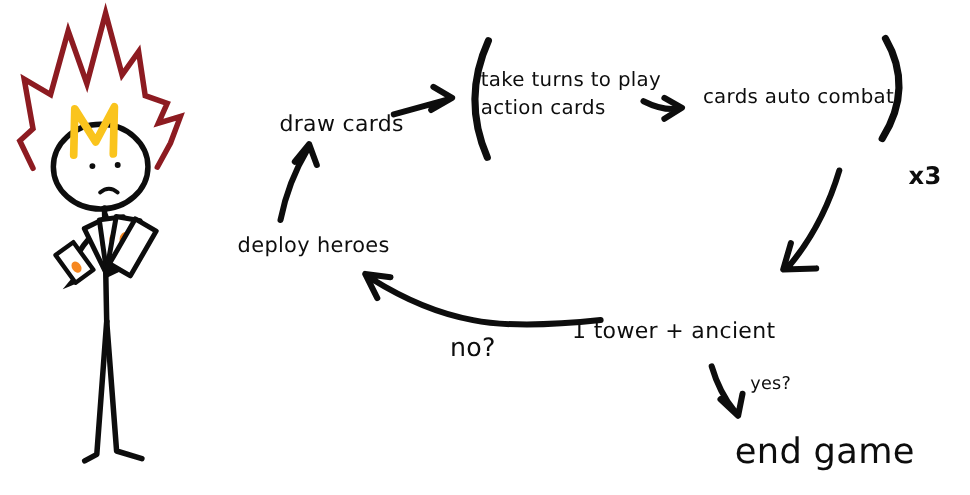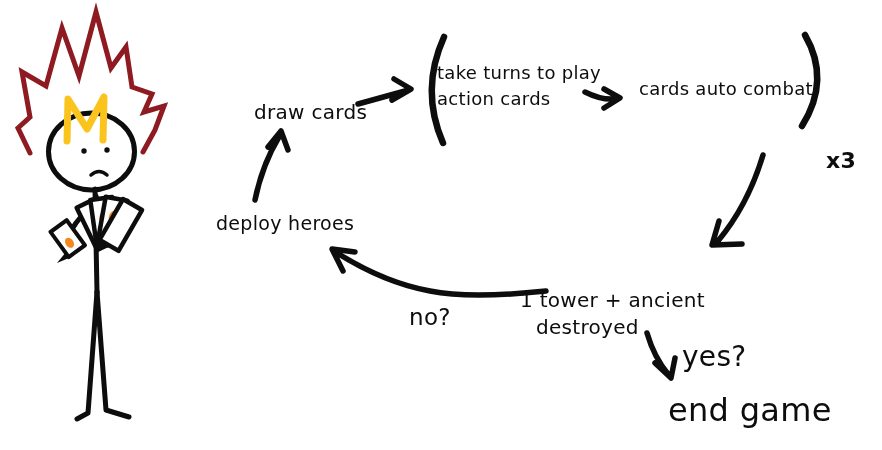--- a/index.html
+++ b/index.html
@@ -102,7 +102,6 @@
   <div class="label lbl-deploy">deploy heroes</div>
 
   <div class="label lbl-cond2">1 tower + ancient</div>
-  <div class="label lbl-cond3">destroyed</div>
 
   <div class="label lbl-no">no?</div>
   <div class="label lbl-yes">yes?</div>

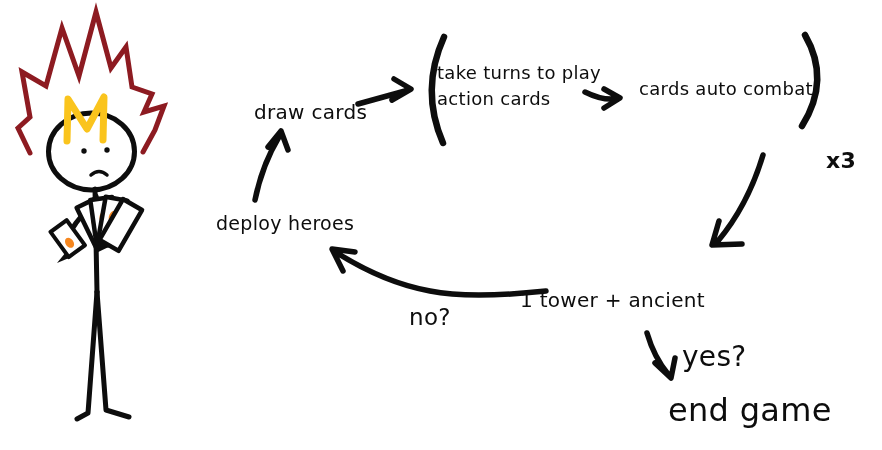--- a/index.html
+++ b/index.html
@@ -29,7 +29,7 @@
   .lbl-cond2    { left: 520px; top: 287px; font-size: 20px; }
   .lbl-cond3    { left: 536px; top: 314px; font-size: 20px; }
   .lbl-no       { left: 409px; top: 302px; font-size: 23px; }
-  .lbl-yes      { left: 682px; top: 338px; font-size: 28px; }
+  .lbl-yes      { left: 682px; top: 338px; font-size: 16px; }
   .lbl-end      { left: 668px; top: 389px; font-size: 32px; }
 </style>
 </head>

